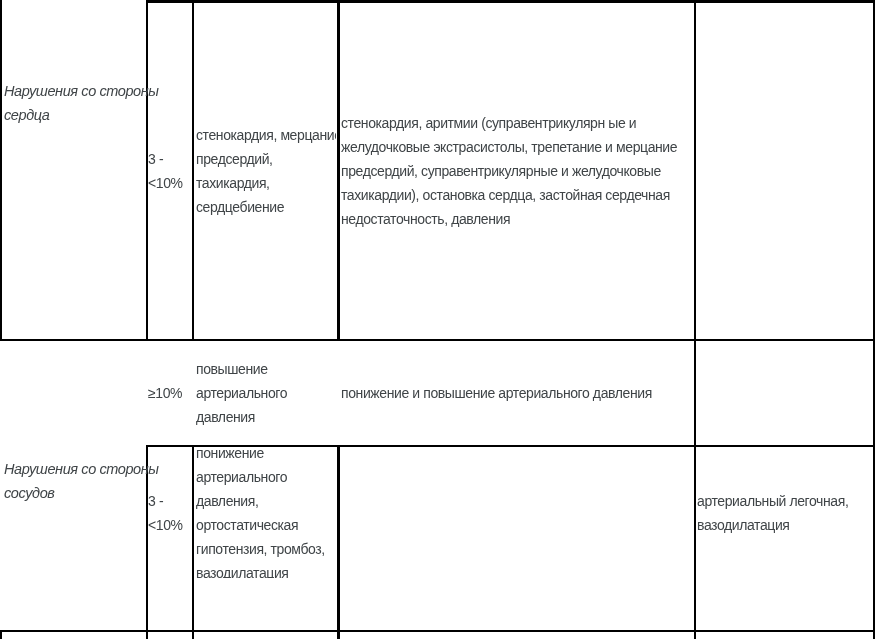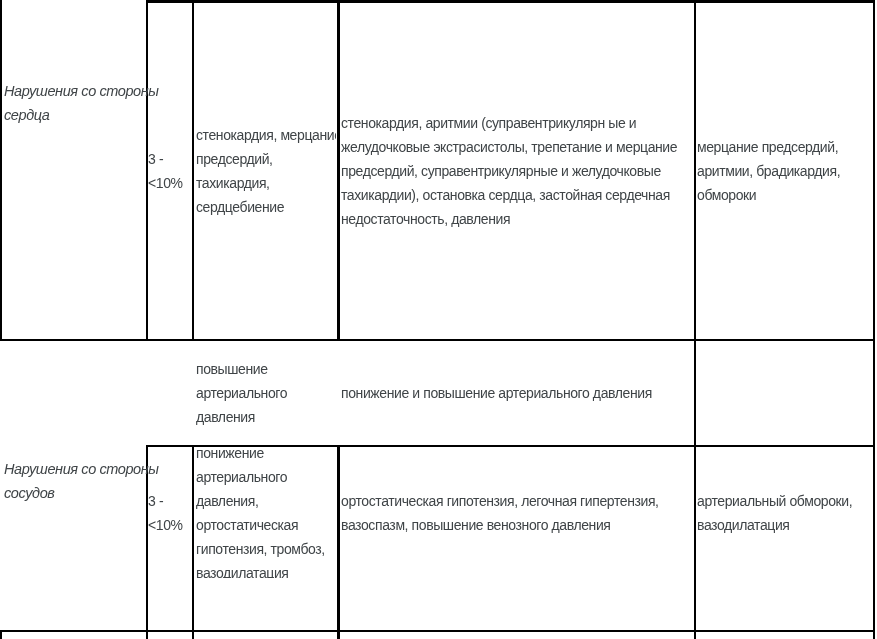--- a/index.html
+++ b/index.html
@@ -112,9 +112,6 @@
 предсердий, суправентрикулярные и желудочковые
 тахикардии), остановка сердца, застойная сердечная
 недостаточность, давления</div>
-  <div class="cell band-a col-r3">мерцание предсердий,
-аритмии, брадикардия,
-обмороки</div>
 
   <div class="cell band-b col-r1">повышение
 артериального

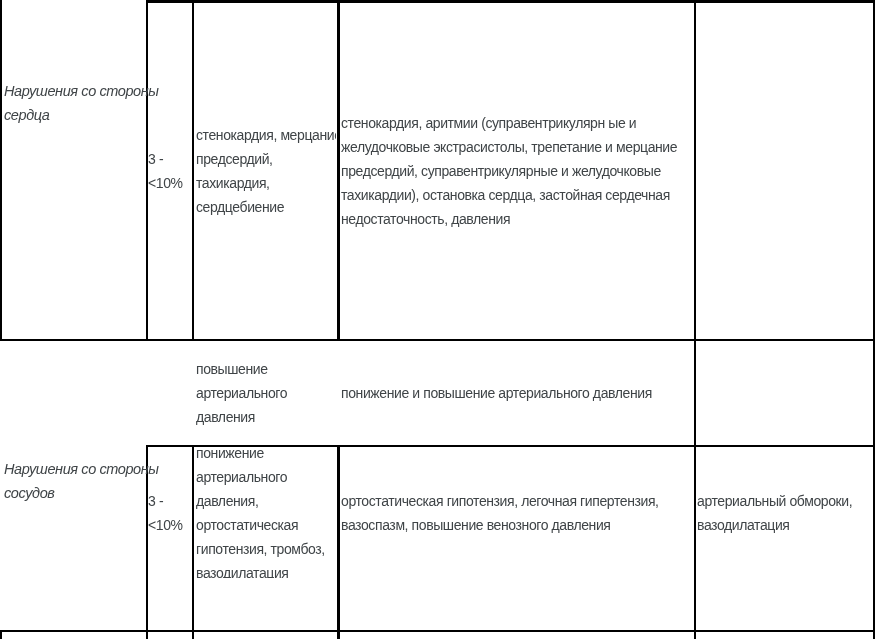--- a/index.html
+++ b/index.html
@@ -113,6 +113,7 @@
 тахикардии), остановка сердца, застойная сердечная
 недостаточность, давления</div>
 
+  <div class="cell band-b col-freq">≥10%</div>
   <div class="cell band-b col-r1">повышение
 артериального
 давления</div>

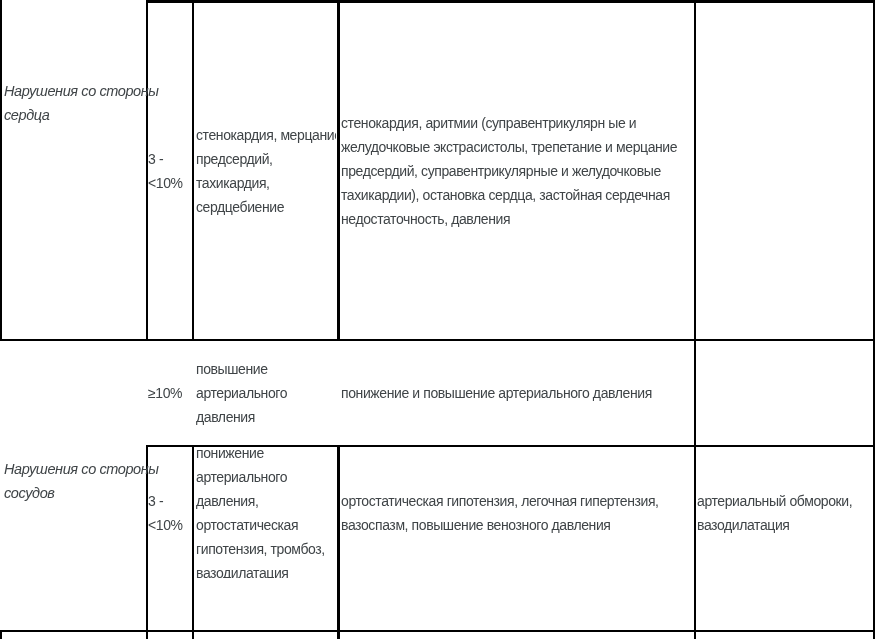--- a/index.html
+++ b/index.html
@@ -127,8 +127,6 @@
 ортостатическая
 гипотензия, тромбоз,
 вазодилатация</div>
-  <div class="cell band-c col-r2">ортостатическая гипотензия, легочная гипертензия,
-вазоспазм, повышение венозного давления</div>
   <div class="cell band-c col-r3">артериальный обмороки,
 вазодилатация</div>
 

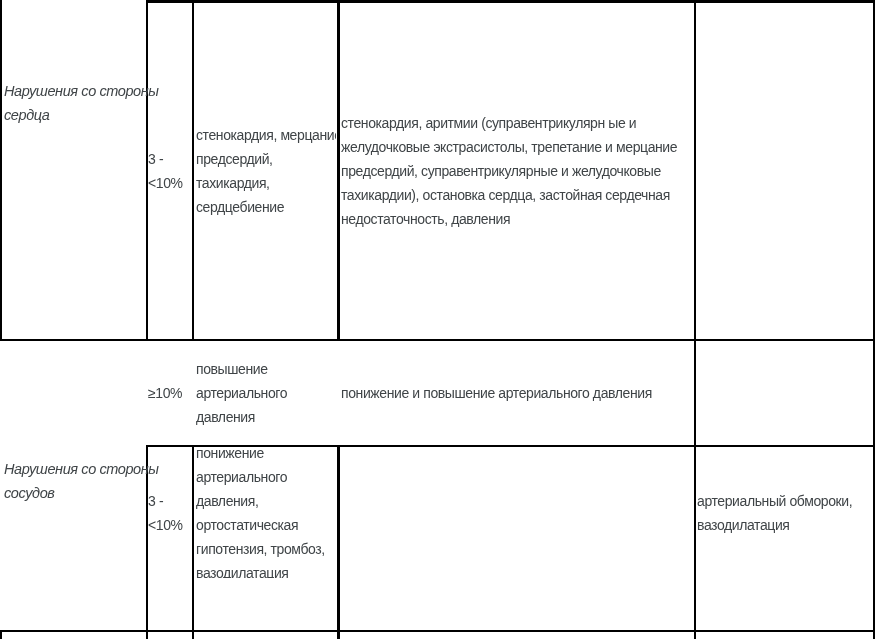--- a/index.html
+++ b/index.html
@@ -127,7 +127,7 @@
 ортостатическая
 гипотензия, тромбоз,
 вазодилатация</div>
-  <div class="cell band-c col-r3">артериальный обмороки,
+  <div class="cell band-c col-r3">артериальный легочная,
 вазодилатация</div>
 
 </div>

